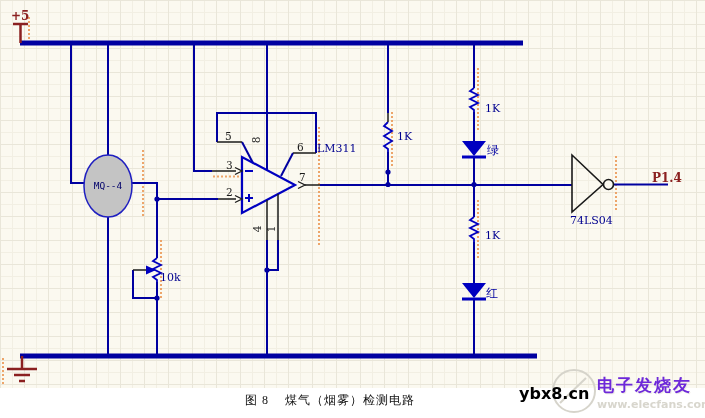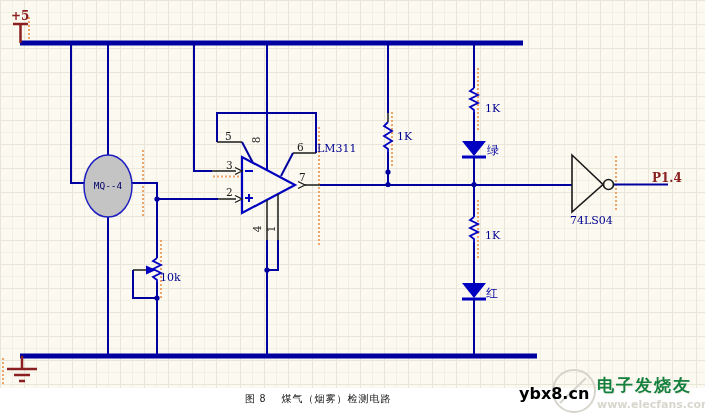--- a/index.html
+++ b/index.html
@@ -35,7 +35,7 @@
   .wm-brand{
     position:absolute;left:597px;top:374px;
     font-family:"DejaVu Sans", sans-serif;font-weight:bold;
-    font-size:17px;color:#15803d;letter-spacing:2px;z-index:5;
+    font-size:17px;color:#6d28d9;letter-spacing:2px;z-index:5;
     text-shadow:1px 1px 0 #efede6;
   }
   .wm-url{

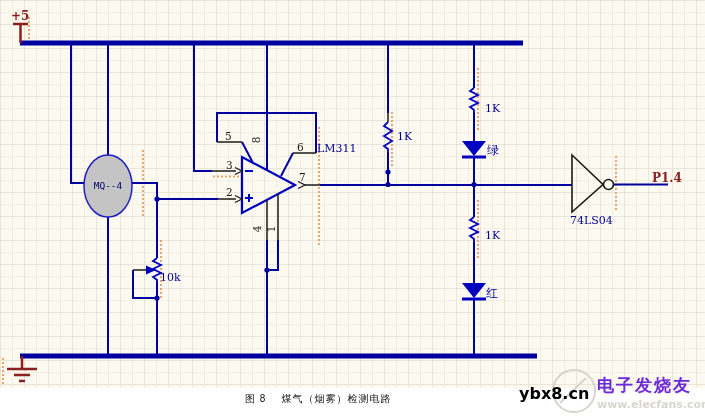--- a/index.html
+++ b/index.html
@@ -24,7 +24,7 @@
   }
   .caption-text{
     position:absolute;left:245px;top:4px;
-    font-family:Liberation Sans, sans-serif;font-size:10px;color:#111;
+    font-family:Liberation Serif, serif;font-size:12px;color:#111;
     letter-spacing:1px;white-space:pre;
   }
   .wm-site{

